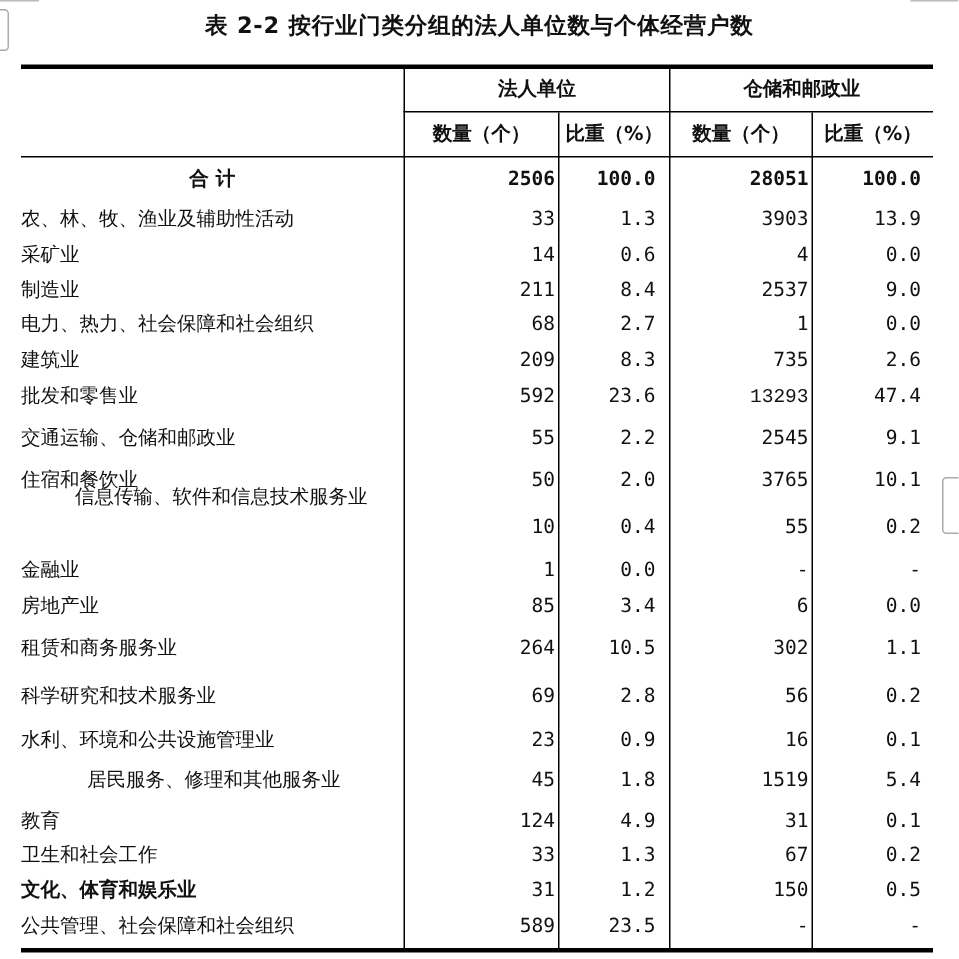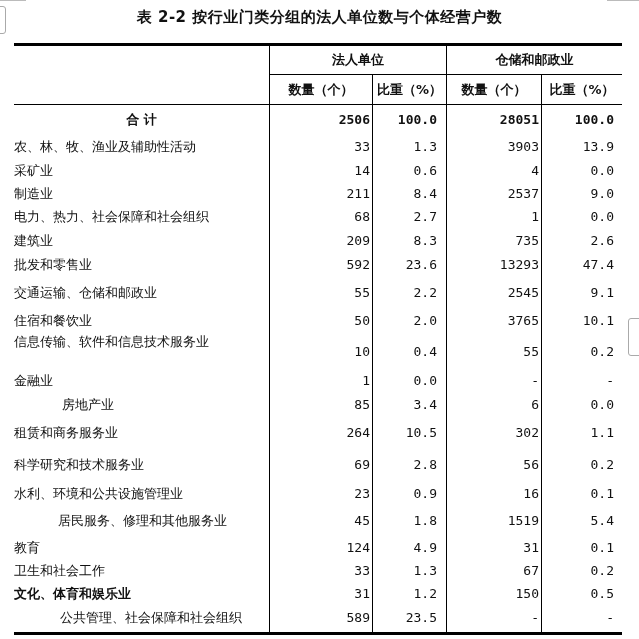--- a/index.html
+++ b/index.html
@@ -88,7 +88,7 @@
         <div class="cell lbl" style="top:257px;">批发和零售业</div>
         <div class="cell num" style="left:270px;width:100px;top:257px;">592</div>
         <div class="cell num" style="left:373px;width:64px;top:257px;">23.6</div>
-        <div class="cell num" style="left:447px;width:92px;top:257px;">13293</div>
+        <div class="cell num" style="left:447px;width:92px;top:257px;font-family:Liberation Mono, monospace;">13293</div>
         <div class="cell num" style="left:542px;width:72px;top:257px;">47.4</div>
       </div>
       <div>

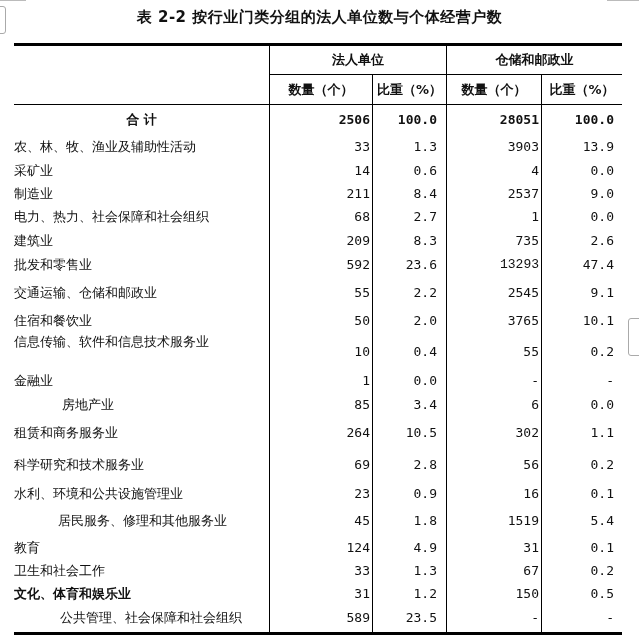--- a/index.html
+++ b/index.html
@@ -106,7 +106,7 @@
         <div class="cell num" style="left:542px;width:72px;top:313px;">10.1</div>
       </div>
       <div>
-        <div class="cell lbl" style="top:334px;">信息传输、软件和信息技术服务业</div>
+        <div class="cell lbl" style="top:324px;margin-left:36px;">信息传输、软件和信息技术服务业</div>
         <div class="cell num" style="left:270px;width:100px;top:344px;">10</div>
         <div class="cell num" style="left:373px;width:64px;top:344px;">0.4</div>
         <div class="cell num" style="left:447px;width:92px;top:344px;">55</div>

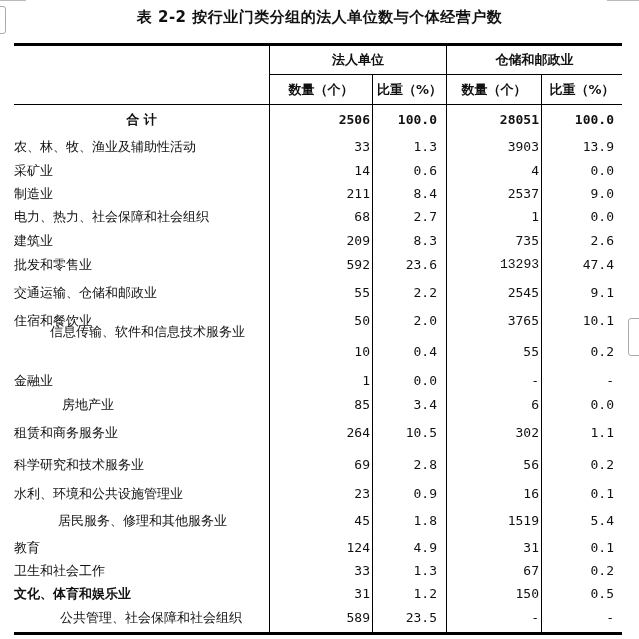--- a/index.html
+++ b/index.html
@@ -120,7 +120,7 @@
         <div class="cell num" style="left:542px;width:72px;top:373px;">-</div>
       </div>
       <div>
-        <div class="cell lbl" style="top:397px;margin-left:48px;">房地产业</div>
+        <div class="cell lbl" style="top:397px;">房地产业</div>
         <div class="cell num" style="left:270px;width:100px;top:397px;">85</div>
         <div class="cell num" style="left:373px;width:64px;top:397px;">3.4</div>
         <div class="cell num" style="left:447px;width:92px;top:397px;">6</div>

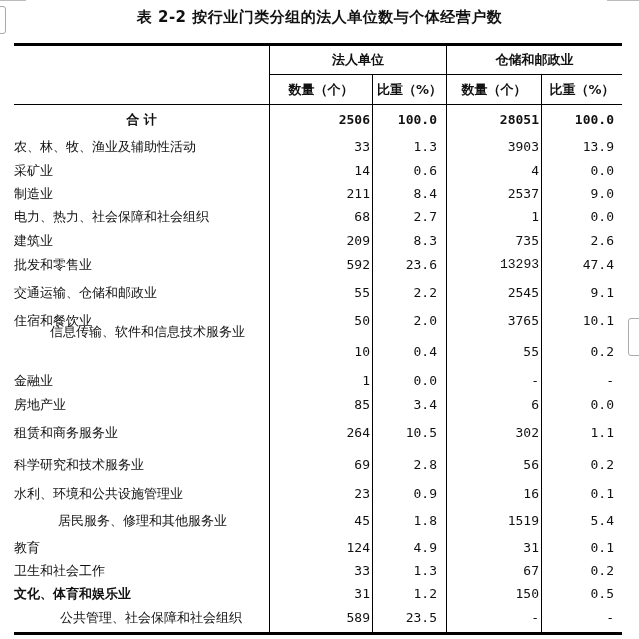--- a/index.html
+++ b/index.html
@@ -176,7 +176,7 @@
         <div class="cell num" style="left:542px;width:72px;top:586px;">0.5</div>
       </div>
       <div>
-        <div class="cell lbl" style="top:610px;margin-left:46px;">公共管理、社会保障和社会组织</div>
+        <div class="cell lbl" style="top:610px;">公共管理、社会保障和社会组织</div>
         <div class="cell num" style="left:270px;width:100px;top:610px;">589</div>
         <div class="cell num" style="left:373px;width:64px;top:610px;">23.5</div>
         <div class="cell num" style="left:447px;width:92px;top:610px;">-</div>

